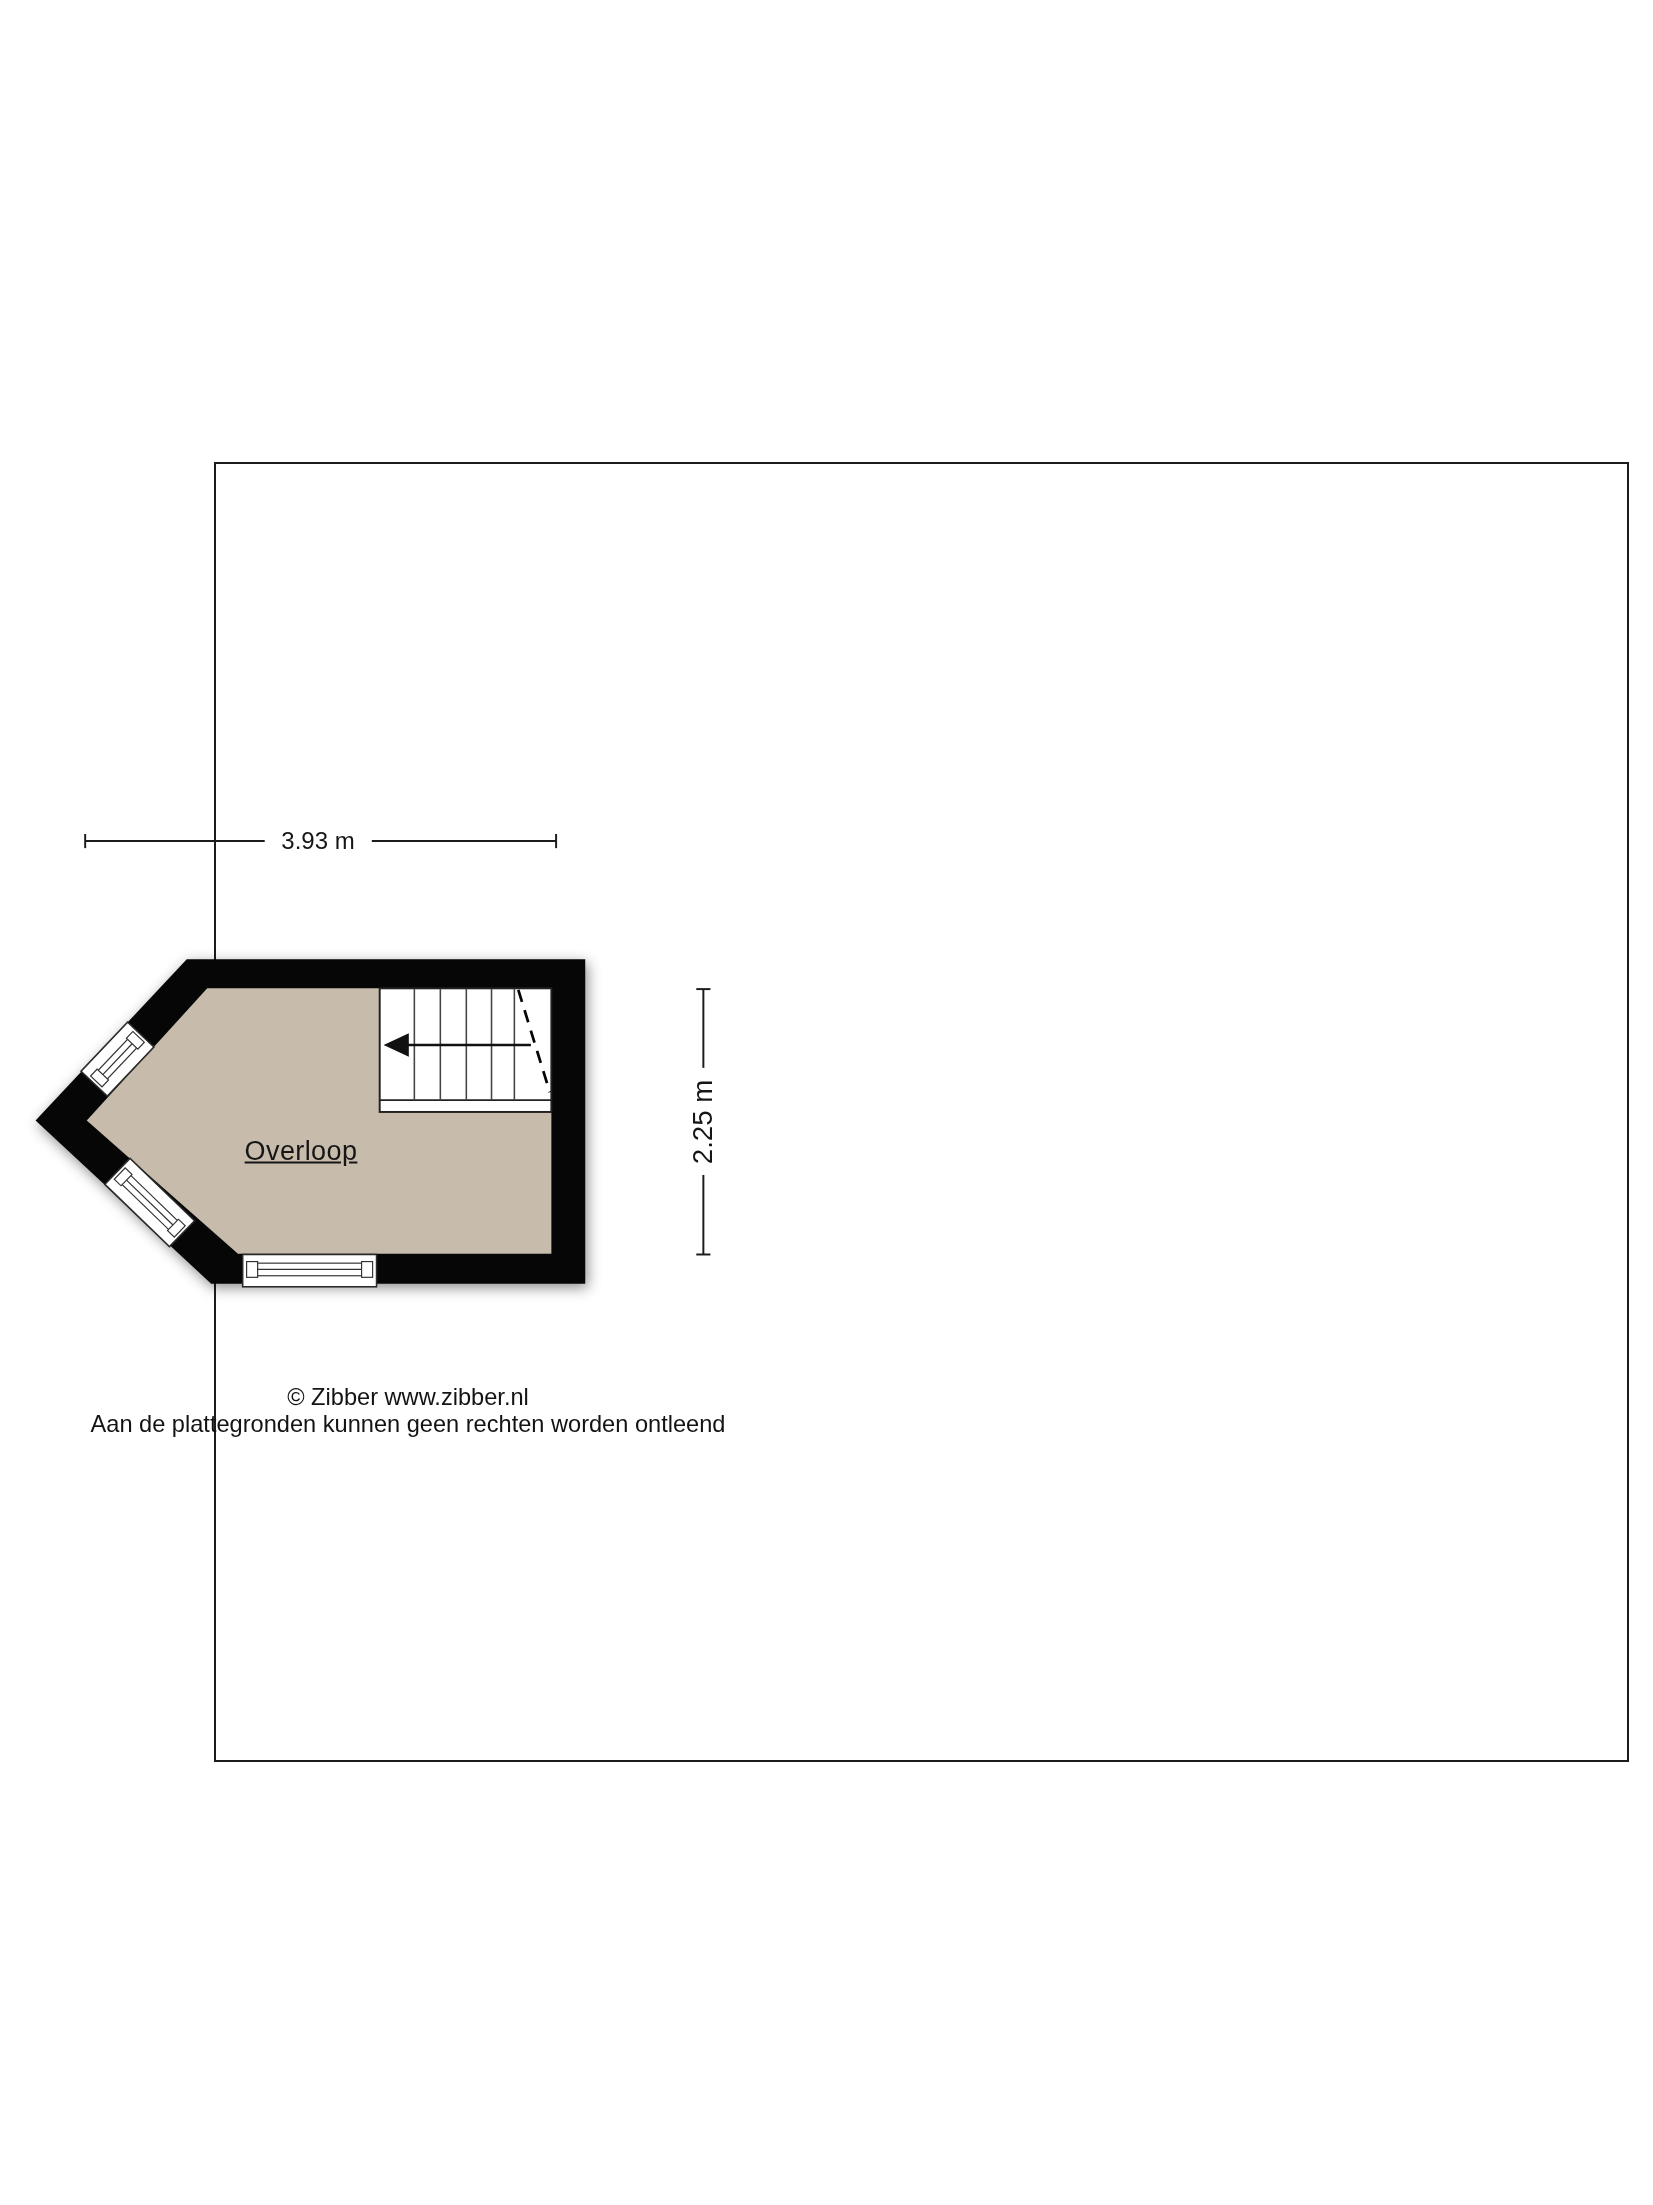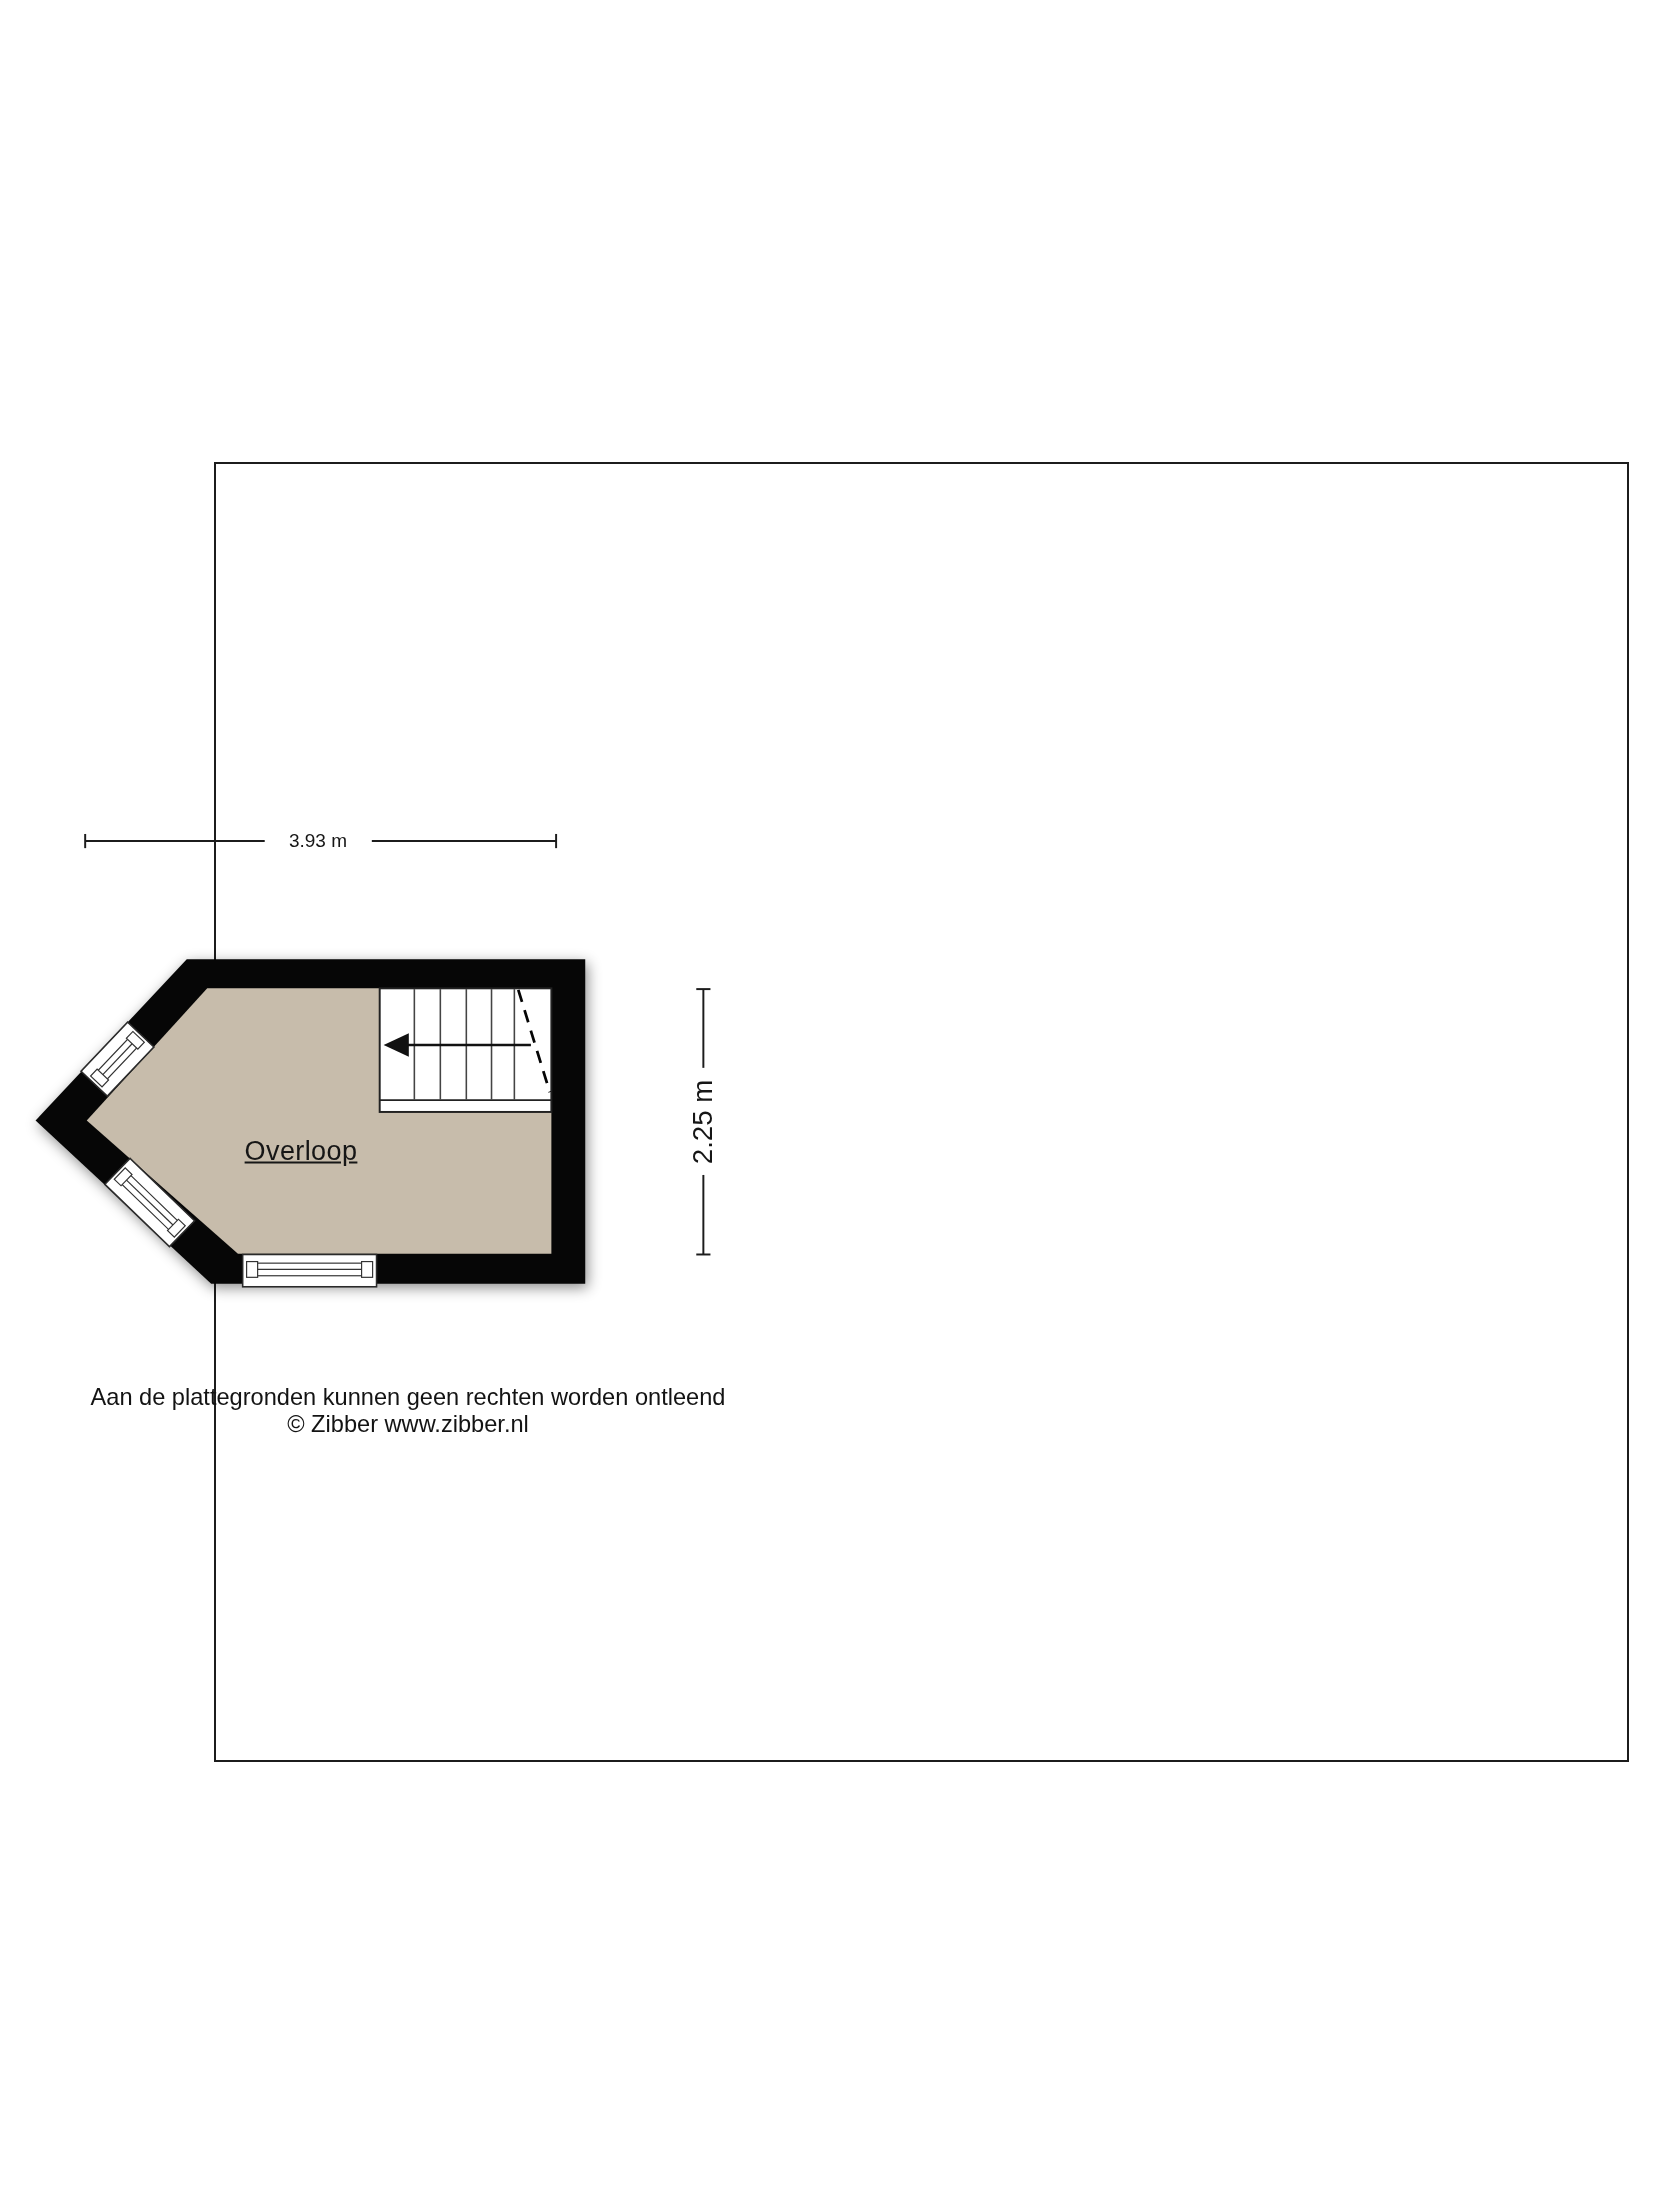--- a/index.html
+++ b/index.html
@@ -52,7 +52,7 @@
     left: 318px;
     top: 841px;
     transform: translate(-50%, -50%);
-    font-size: 19px;
+    font-size: 24px;
   }
   .dim-h {
     left: 703px;

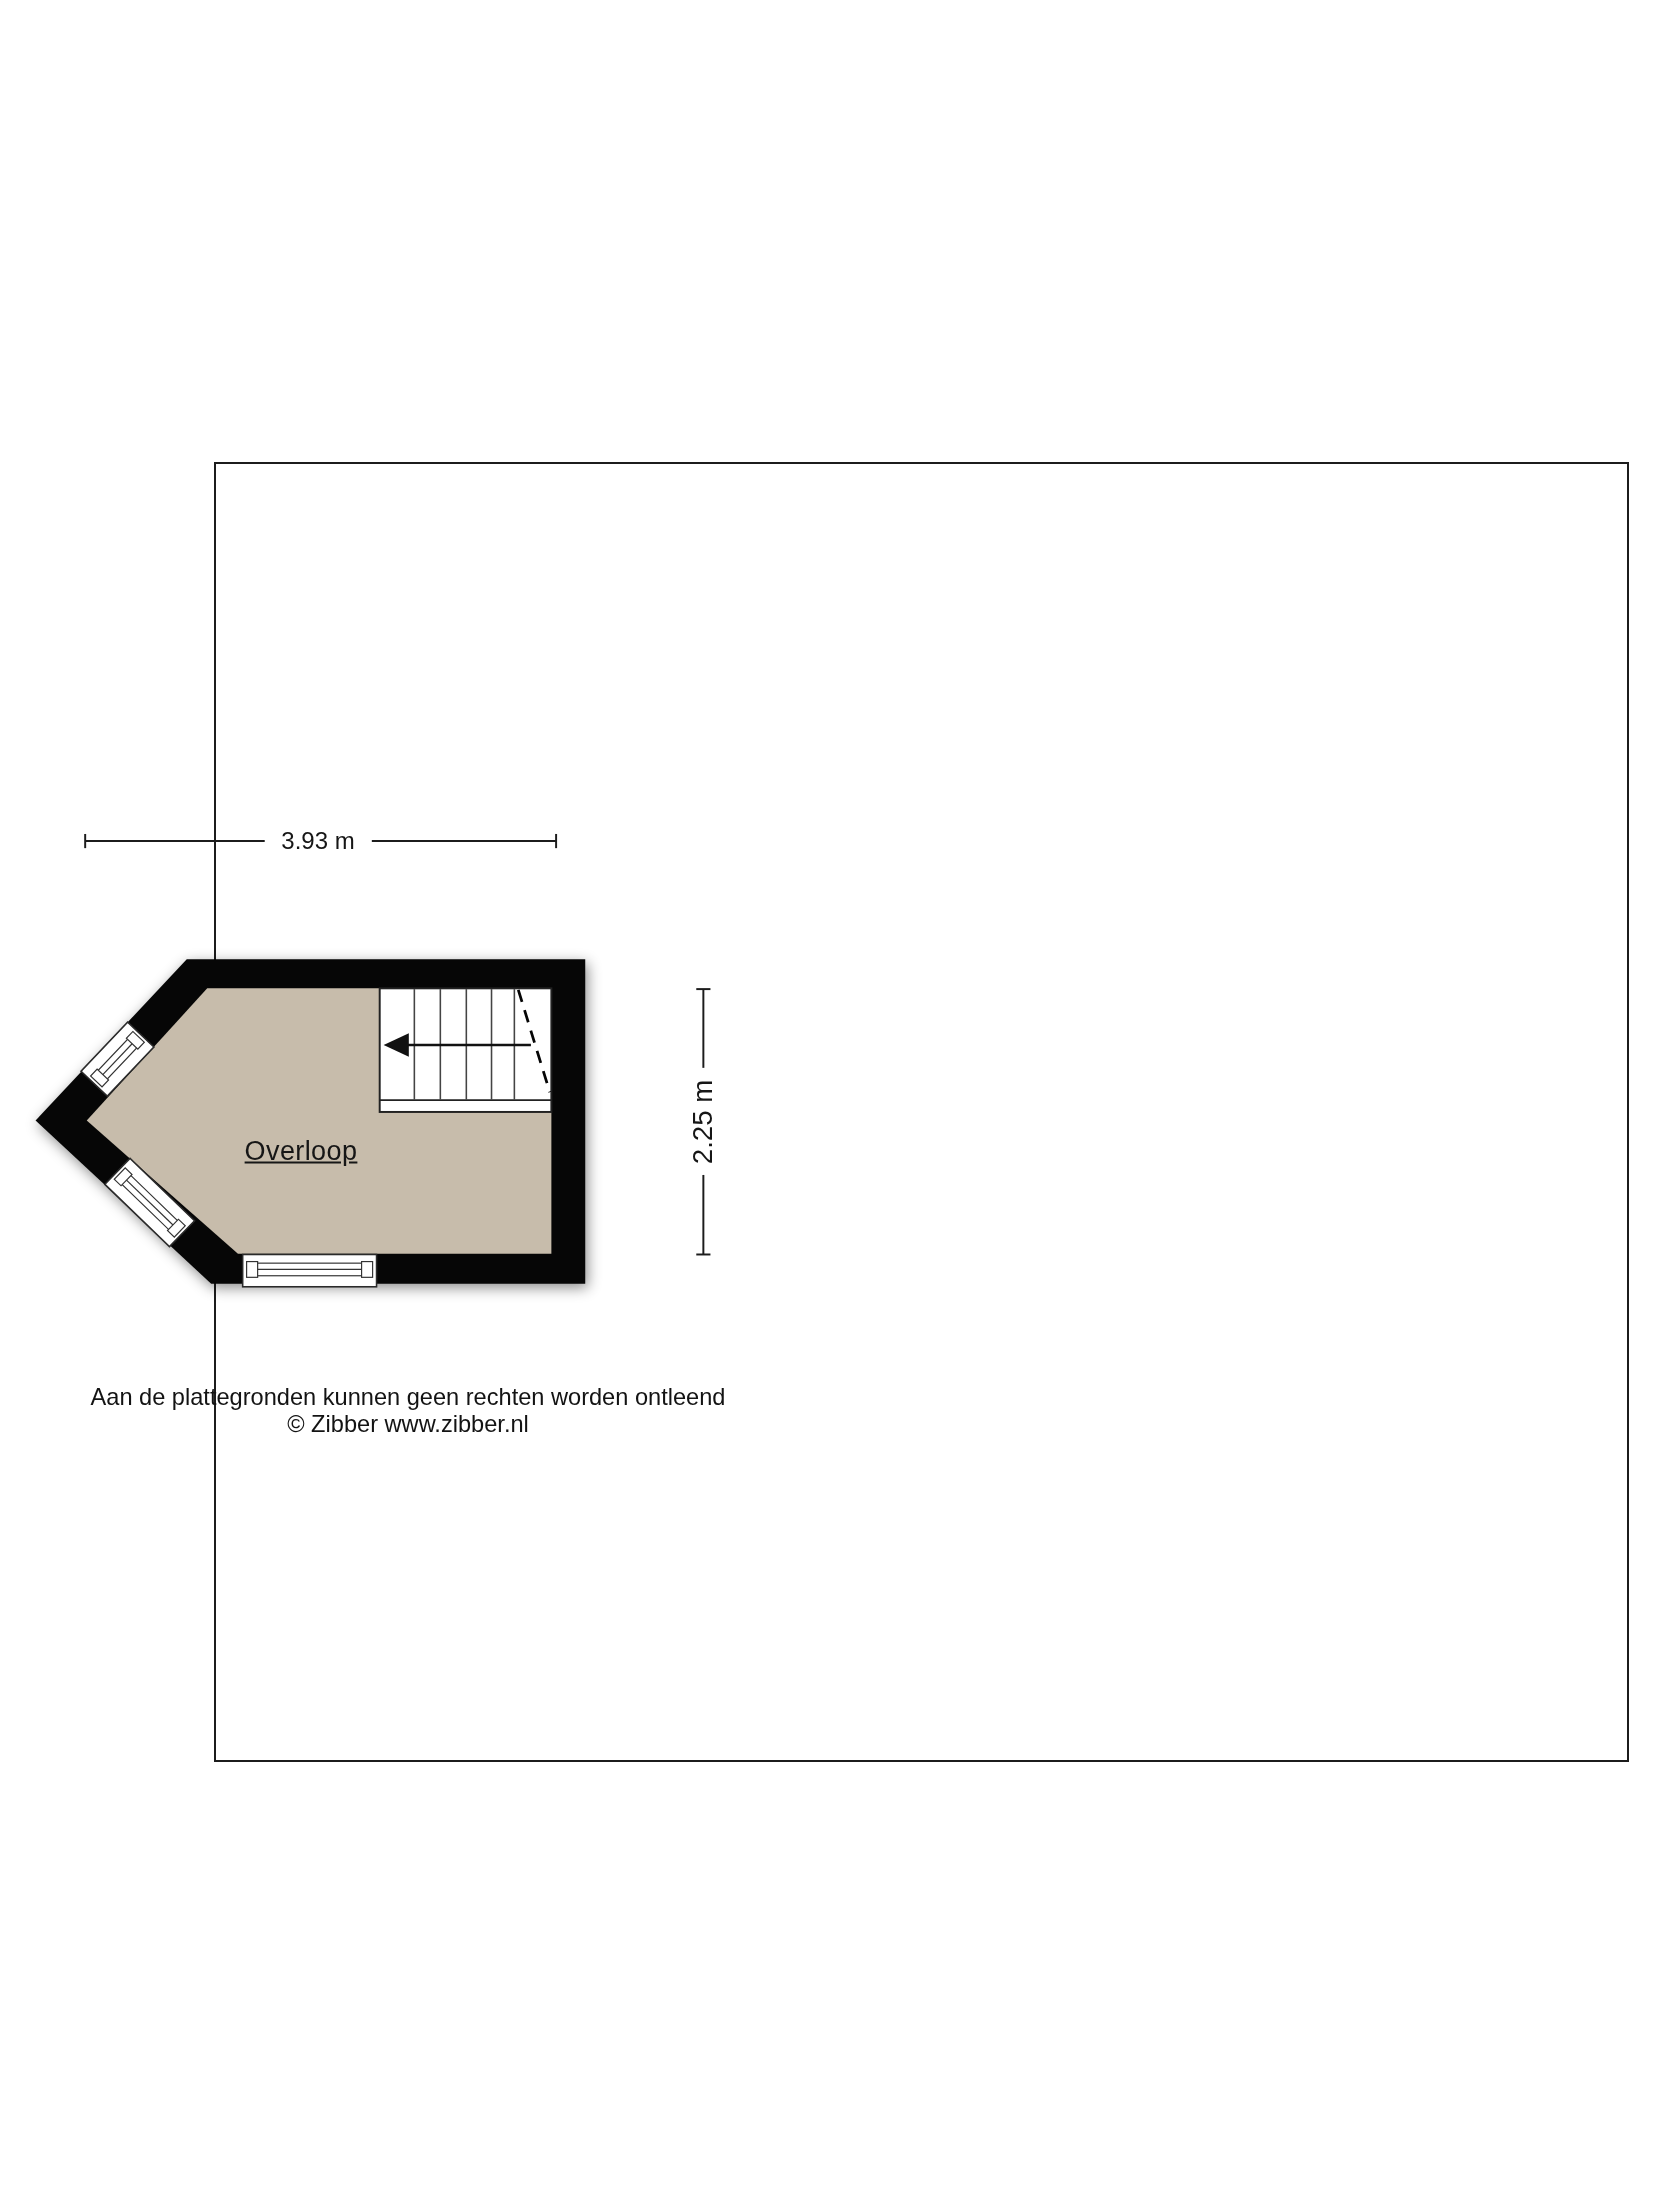--- a/index.html
+++ b/index.html
@@ -146,8 +146,8 @@
   <div class="label dim-h">2.25 m</div>
 
   <div class="footer">
+    <div>© Zibber www.zibber.nl</div>
     <div>Aan de plattegronden kunnen geen rechten worden ontleend</div>
-    <div>© Zibber www.zibber.nl</div>
   </div>
 
 </div>

